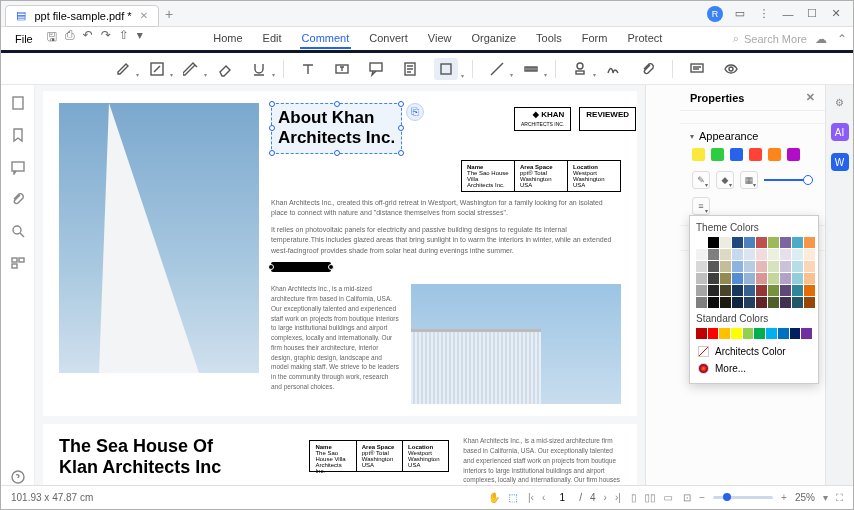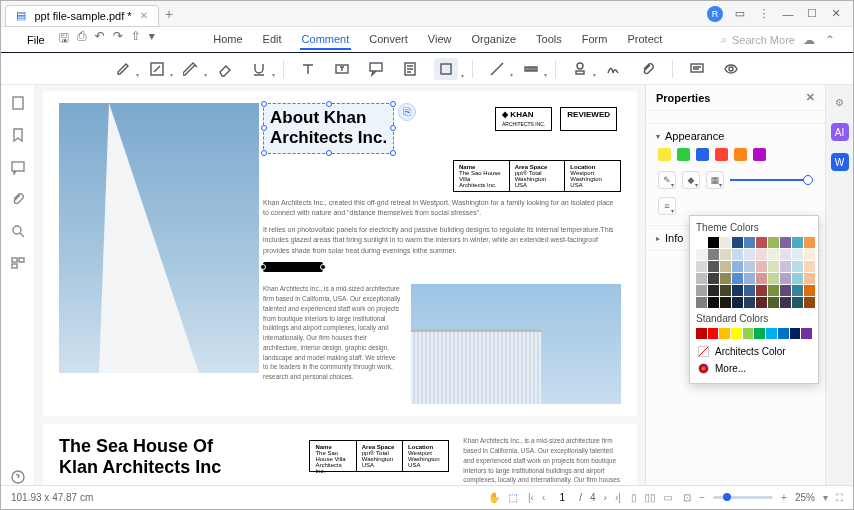--- a/index.html
+++ b/index.html
@@ -13,7 +13,7 @@
 .title-controls { display: flex; align-items: center; gap: 10px; padding: 0 6px; }
 .avatar { width: 16px; height: 16px; border-radius: 50%; background: #3b82f6; color: #fff; font-size: 9px; display: flex; align-items: center; justify-content: center; }
 .win-btn { width: 14px; display: flex; justify-content: center; color: #666; font-size: 11px; cursor: pointer; }
-.menubar { height: 26px; display: flex; align-items: center; background: #fff; border-bottom: 1px solid #0f172a; padding: 0 18px; font-size: 11px; }
+.menubar { height: 26px; display: flex; align-items: center; background: #fff; border-bottom: 3px solid #0f172a; padding: 0 6px; font-size: 11px; }
 .file-menu { padding: 3px 8px; cursor: pointer; }
 .qat { display: flex; gap: 8px; margin-left: 6px; }
 .qat span { color: #666; cursor: pointer; font-size: 12px; }

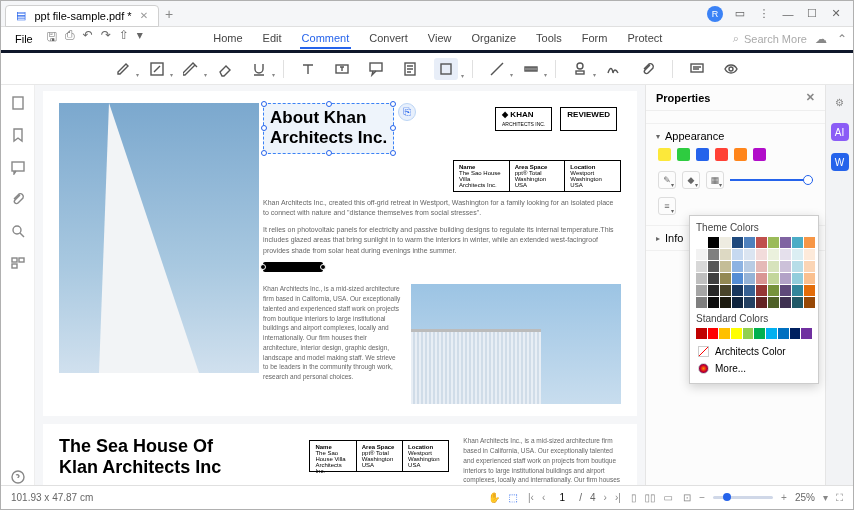--- a/index.html
+++ b/index.html
@@ -63,7 +63,7 @@
 .col-img .b { width: 130px; height: 75px; background: repeating-linear-gradient(90deg, #e8eef5 0 2px, #d0dce8 2px 4px); border-top: 3px solid #bbb; }
 .page.bottom .heading { font-weight: 800; font-size: 18px; line-height: 1.15; }
 .page.bottom .row { display: flex; gap: 14px; align-items: flex-start; }
-.right-sidebar { width: 180px; background: #fcfcfc; border-left: 1px solid #e5e5e5; display: flex; flex-direction: column; font-size: 11px; position: relative; }
+.right-sidebar { width: 180px; background: #fcfcfc; border-left: 1px solid #e5e5e5; display: flex; flex-direction: column; font-size: 11px; position: relative; padding-left: 34px; }
 .rs-header { display: flex; align-items: center; justify-content: space-between; padding: 6px 10px; border-bottom: 1px solid #eee; font-weight: 600; }
 .rs-section { padding: 6px 10px; border-bottom: 1px solid #f0f0f0; }
 .rs-label { color: #777; font-size: 10px; margin-bottom: 3px; }

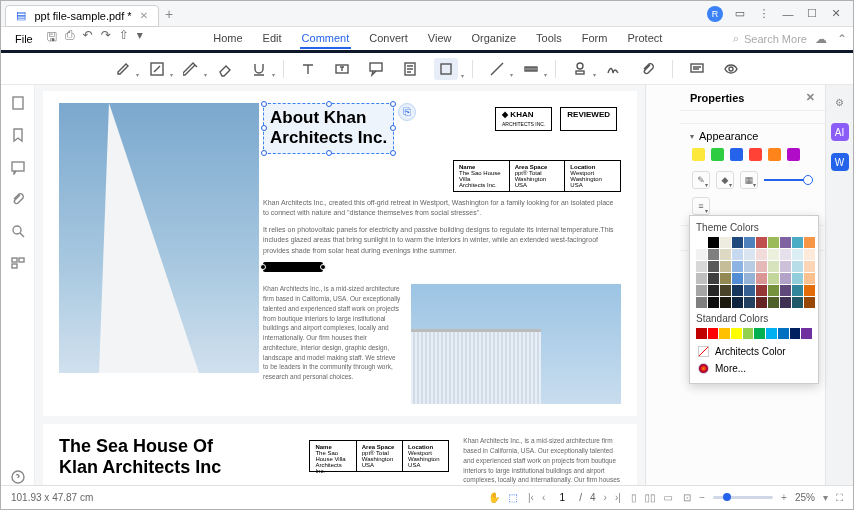--- a/index.html
+++ b/index.html
@@ -35,7 +35,7 @@
 .ls-spacer { flex: 1; }
 .doc-view { flex: 1; background: #f5f6f8; overflow: auto; padding: 6px 8px; }
 .page { background: #fff; margin-bottom: 8px; padding: 12px 16px; position: relative; }
-.page.top { display: flex; gap: 4px; }
+.page.top { display: flex; gap: 12px; }
 .bldg { width: 200px; height: 270px; background: linear-gradient(180deg, #7ba8ce 0%, #a8c8e0 60%, #d0e0ee 100%); position: relative; overflow: hidden; }
 .bldg::after { content: ""; position: absolute; left: 40px; bottom: 0; width: 0; height: 0; border-left: 10px solid transparent; border-right: 90px solid transparent; border-bottom: 270px solid #f2f4f6; }
 .page-right { flex: 1; }

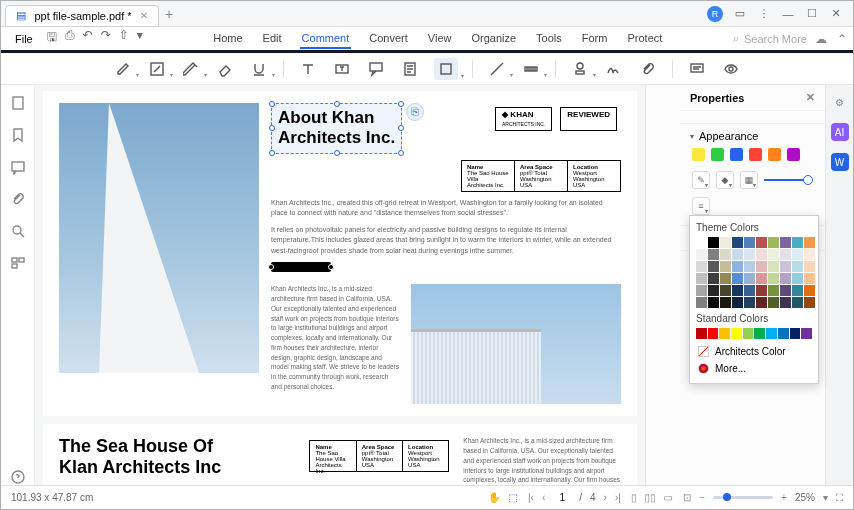--- a/index.html
+++ b/index.html
@@ -306,7 +306,7 @@
             </div>
             <div style="flex:1"></div>
           </div>
-          <div class="badges" style="position:absolute;top:12px;right:20px;">
+          <div class="badges" style="position:absolute;top:12px;right:1px;text-align:right;">
             <div class="badge">
               ◆ <span>KHAN</span><br>
               <span style="font-size:5px;font-weight:400">ARCHITECTS INC.</span>

